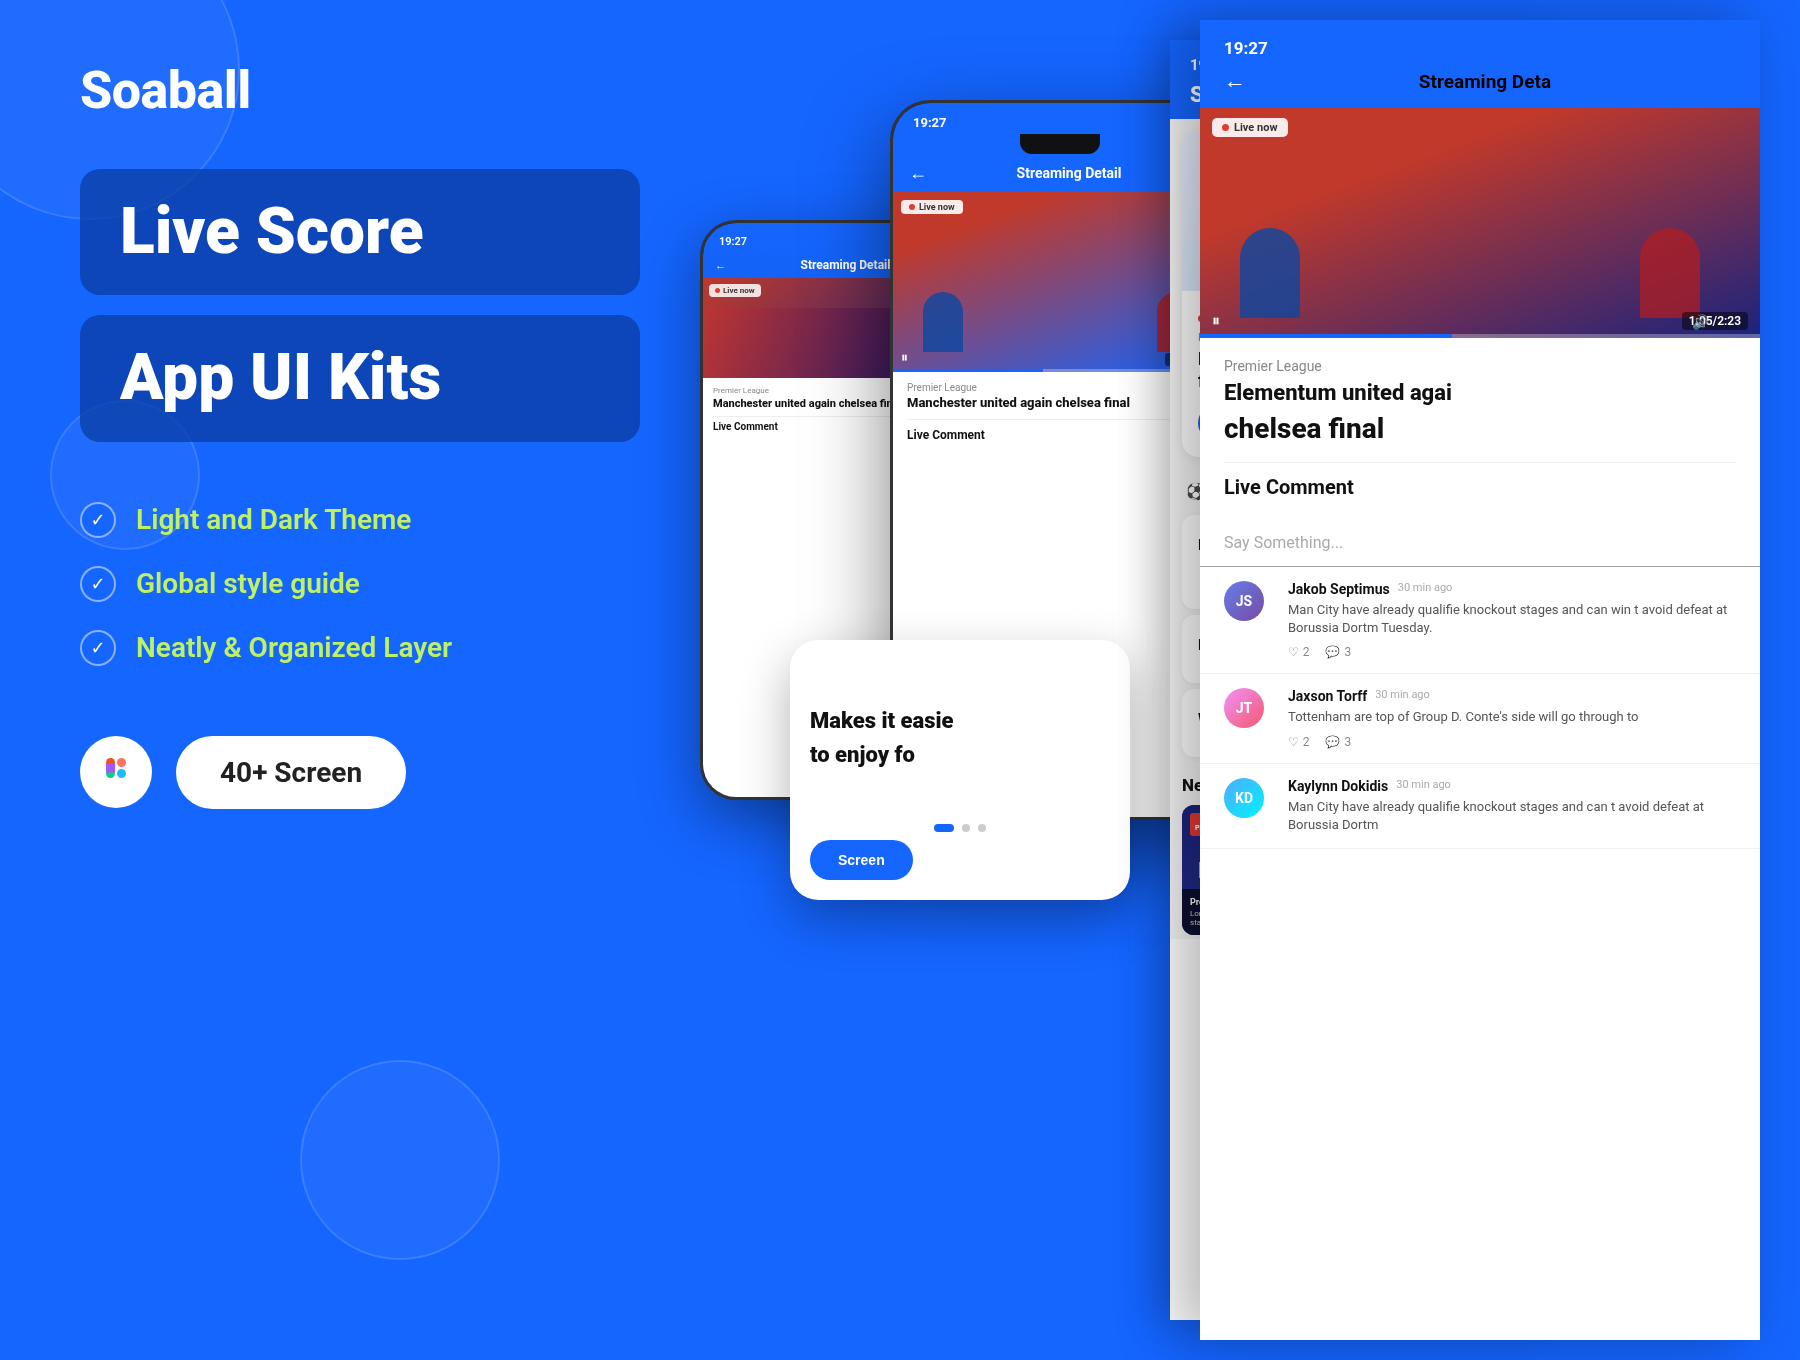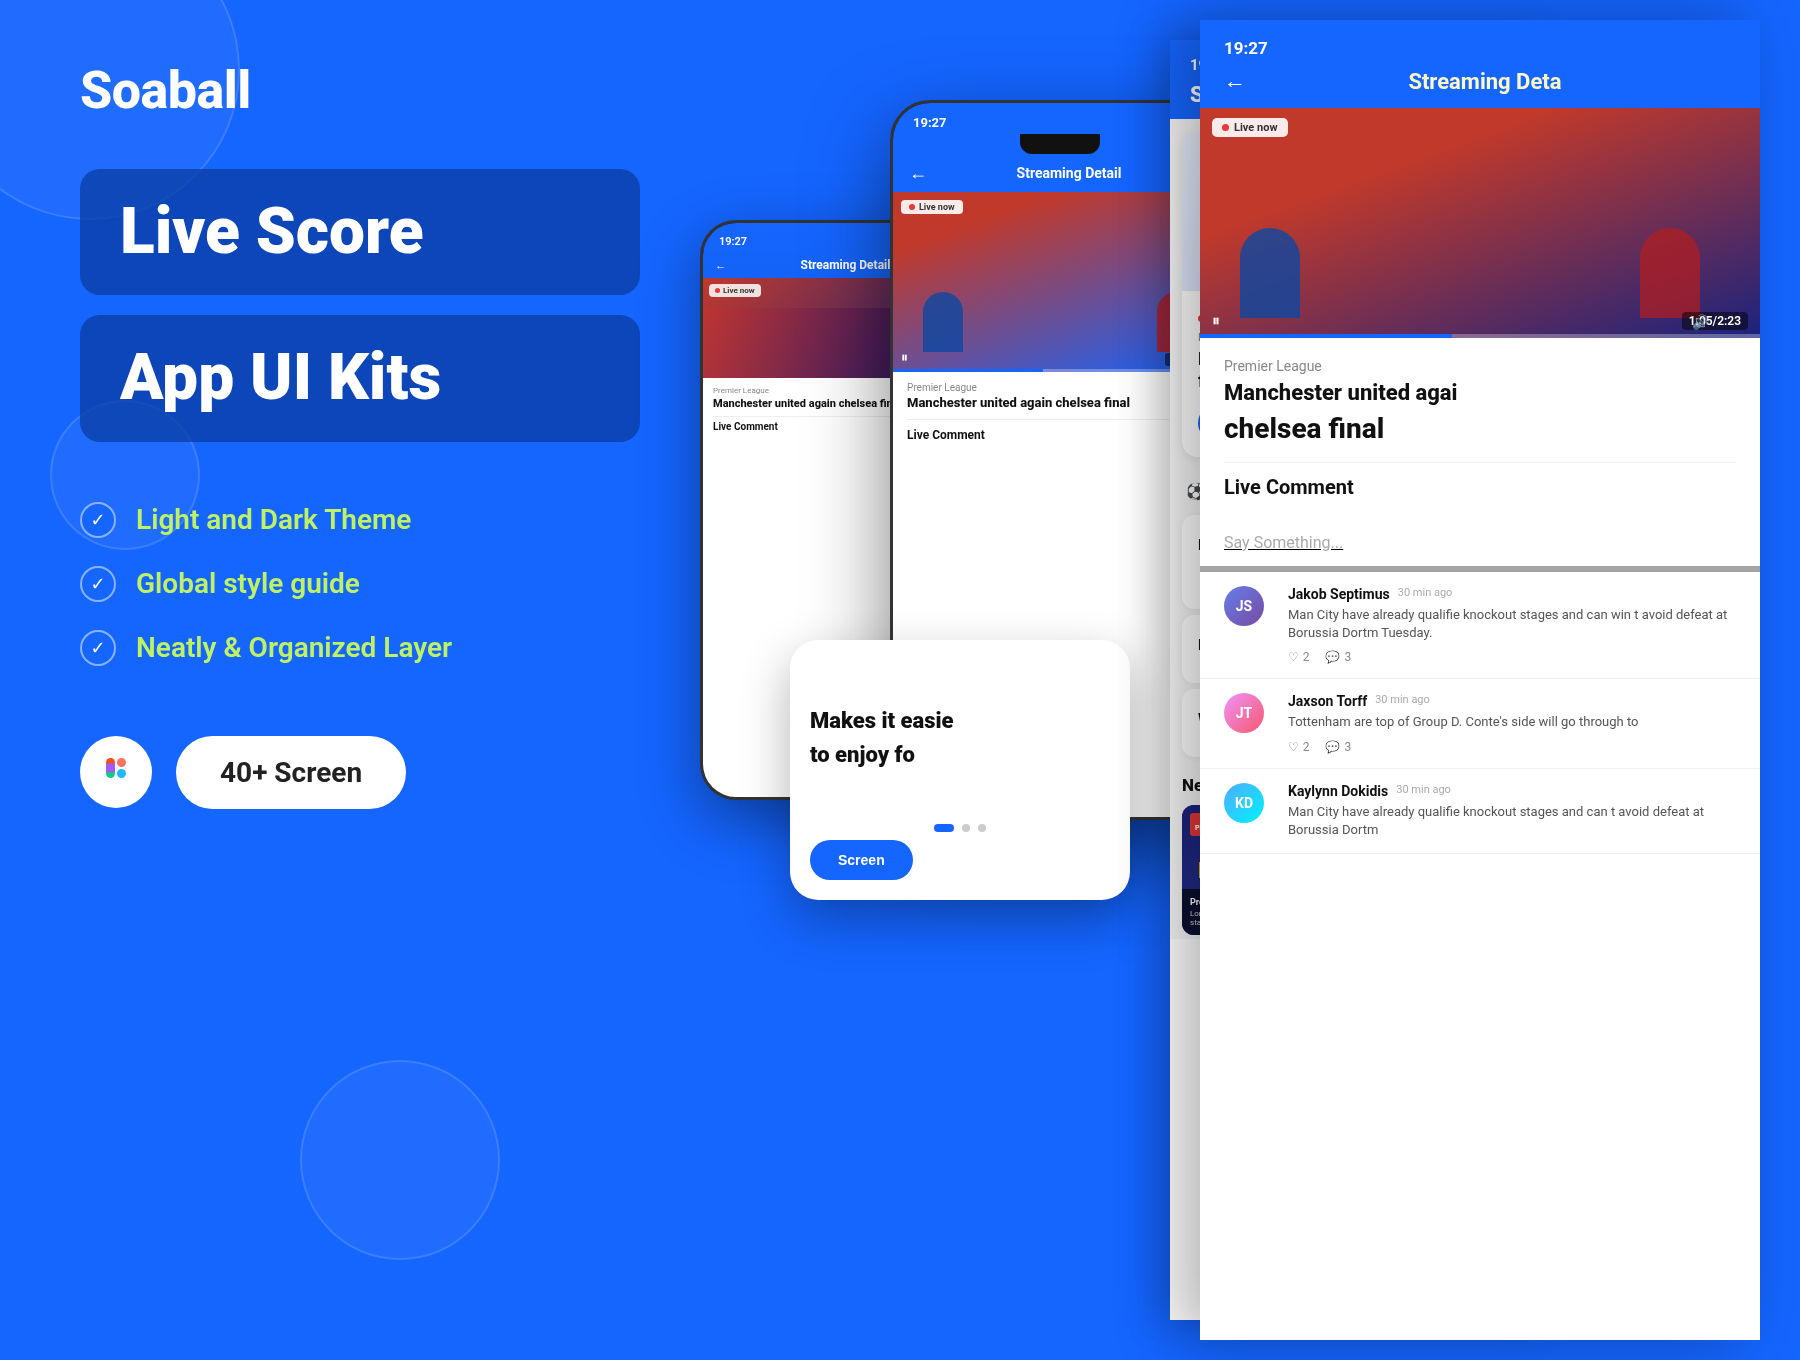--- a/index.html
+++ b/index.html
@@ -806,7 +806,7 @@
       <div style="color:white;font-size:17px;font-weight:700;margin-bottom:10px;">19:27</div>
       <div style="display:flex;justify-content:space-between;align-items:center;">
         <span style="color:white;font-size:22px;cursor:pointer;">←</span>
-        <span style="color:#fef9c3;font-size:22px;font-weight:700;">Streaming Deta</span>
+        <span style="color:#000000;font-size:19px;font-weight:700;">Streaming Deta</span>
         <span style="color:white;font-size:20px;opacity:0;">○</span>
       </div>
     </div>

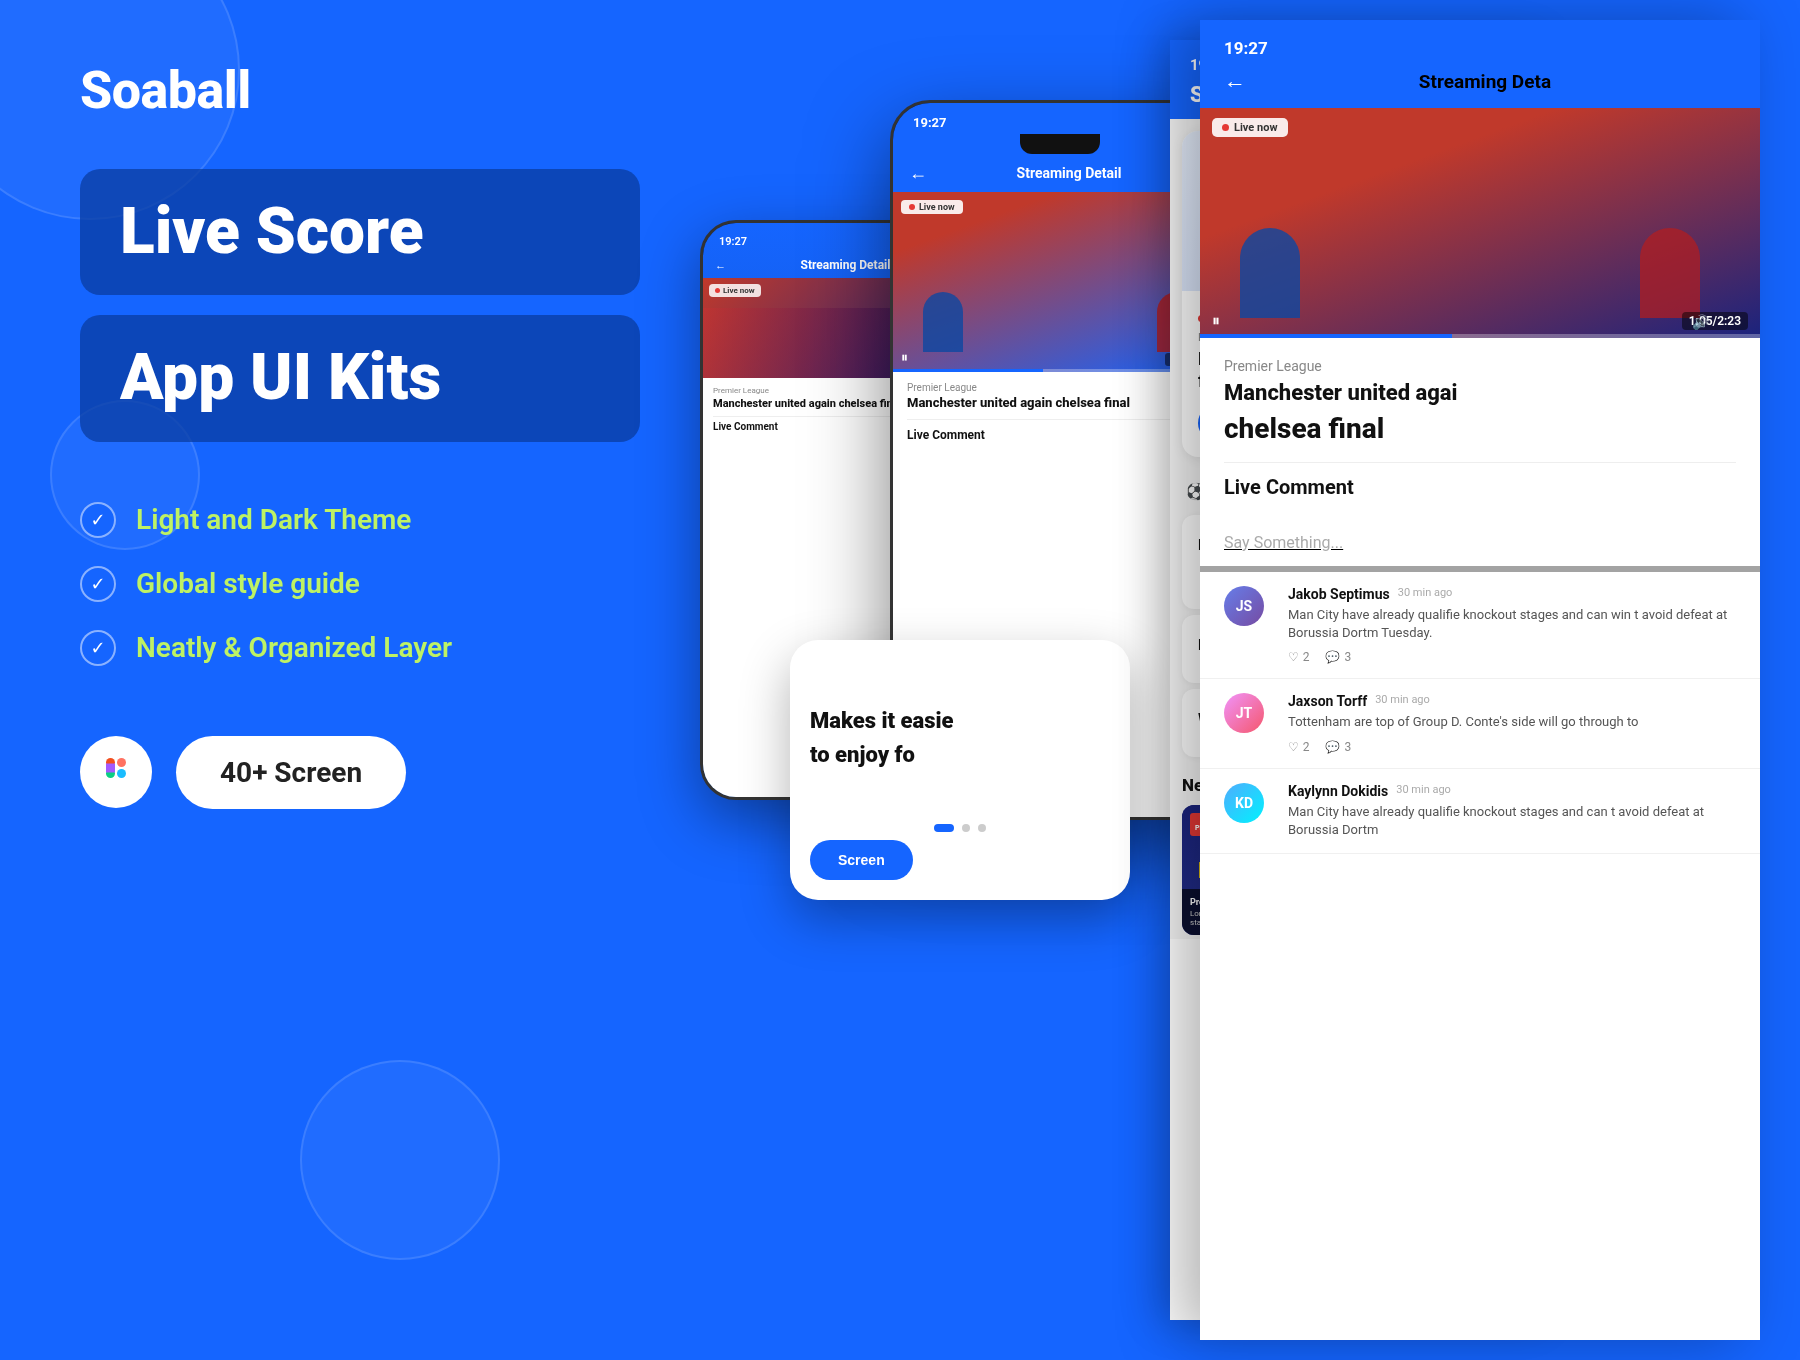--- a/index.html
+++ b/index.html
@@ -831,7 +831,7 @@
 
     <div style="padding:20px 24px;background:white;">
       <div style="font-size:14px;color:#888;margin-bottom:6px;">Premier League</div>
-      <div style="font-size:22px;font-weight:800;color:#111;line-height:1.2;margin-bottom:6px;">Manchester united agai</div>
+      <div style="font-size:22px;font-weight:800;color:#111;line-height:1.2;margin-bottom:6px;">Elementum united agai</div>
       <div style="font-size:28px;font-weight:800;color:#111;line-height:1.2;margin-bottom:16px;">chelsea final</div>
       <div style="font-size:20px;font-weight:700;color:#111;padding-top:12px;border-top:1px solid #eee;">Live Comment</div>
     </div>

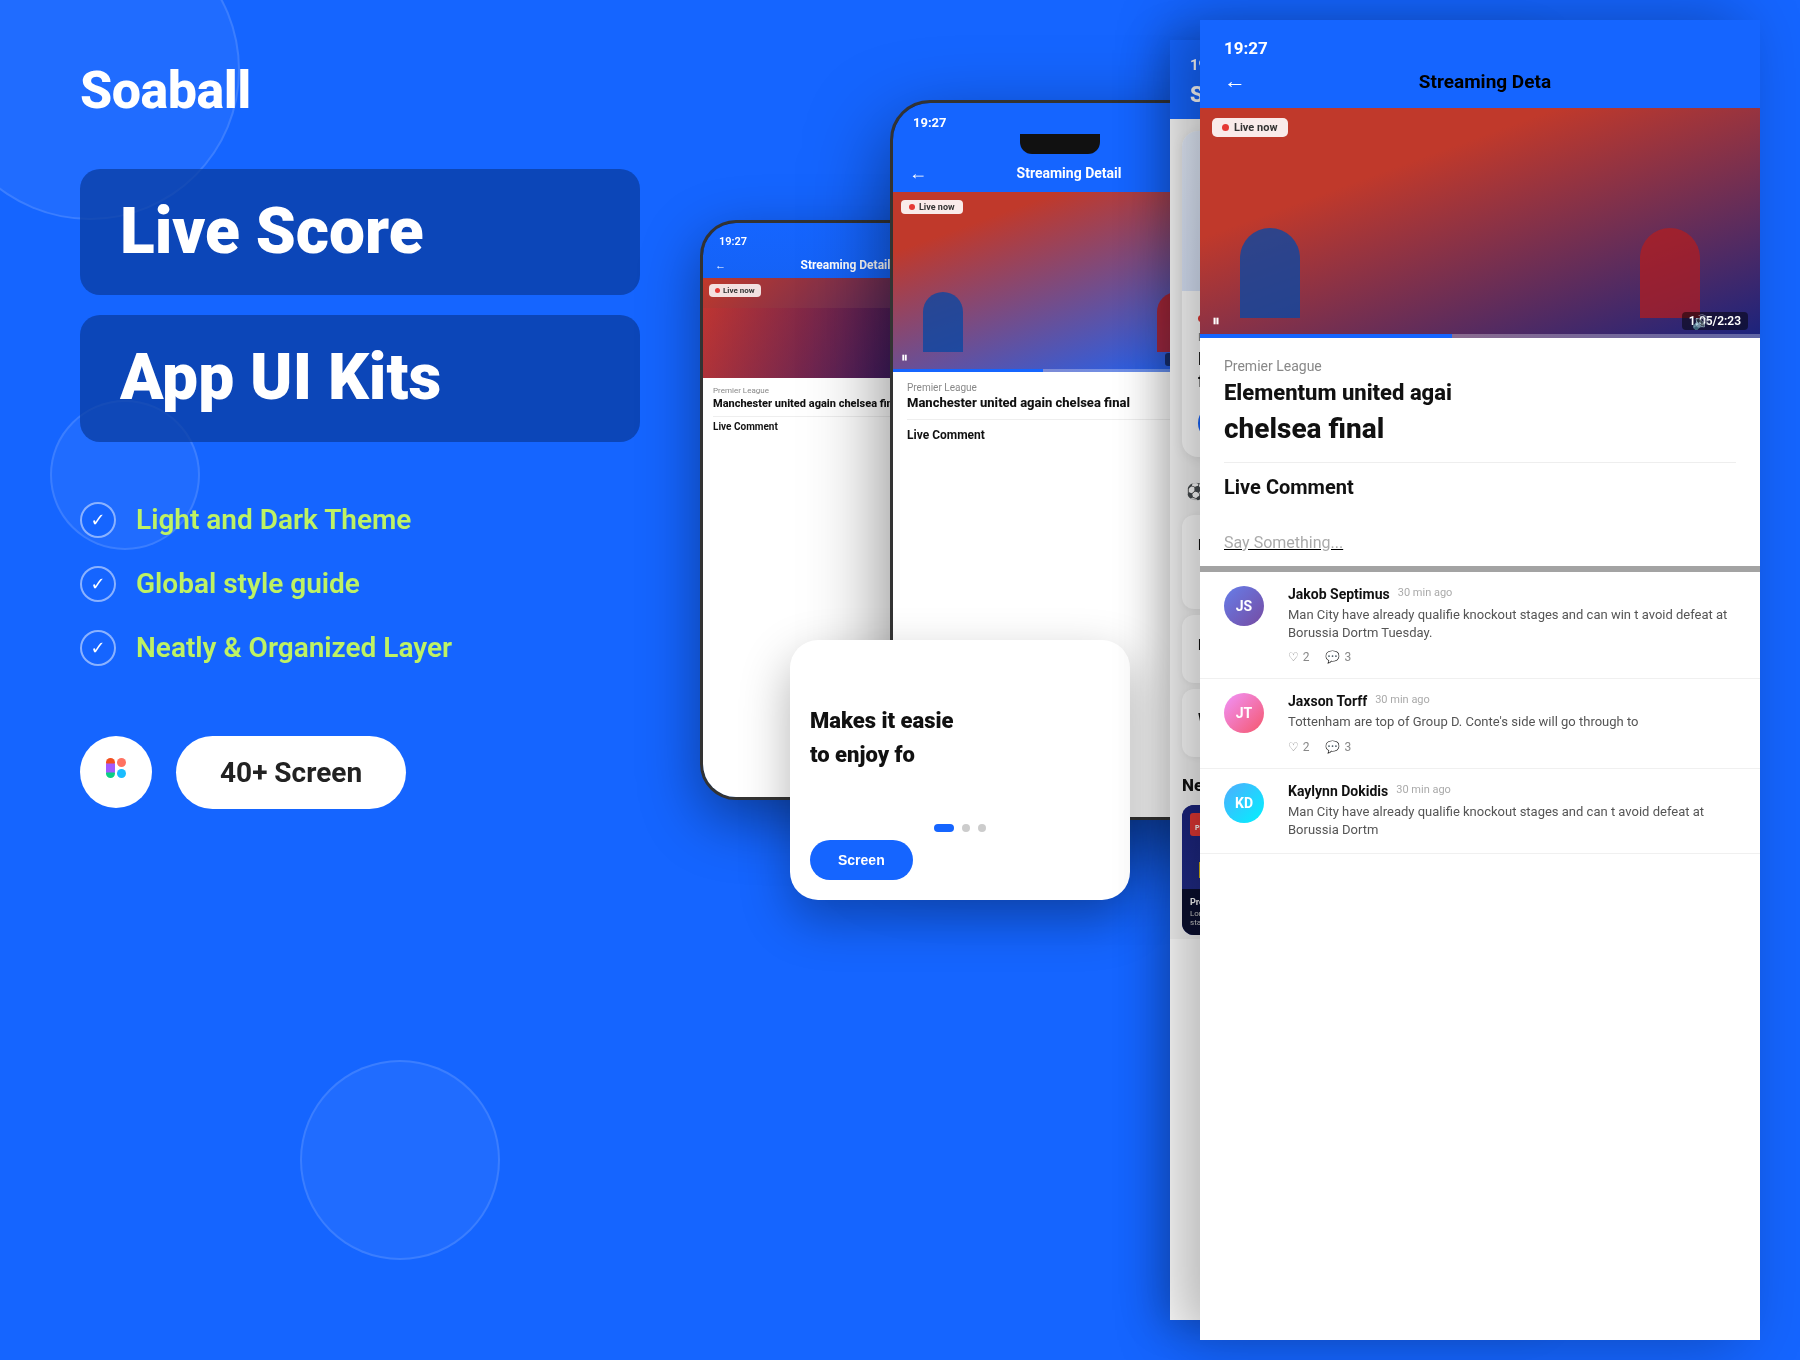--- a/index.html
+++ b/index.html
@@ -836,7 +836,7 @@
       <div style="font-size:20px;font-weight:700;color:#111;padding-top:12px;border-top:1px solid #eee;">Live Comment</div>
     </div>
 
-    <div style="padding:14px 24px;border-bottom:6px solid #a3a3a3;background:white;text-decoration:underline;">
+    <div style="padding:14px 24px;border-bottom:1px solid #a3a3a3;background:white;">
       <div style="color:#aaa;font-size:16px;">Say Something...</div>
     </div>
 

